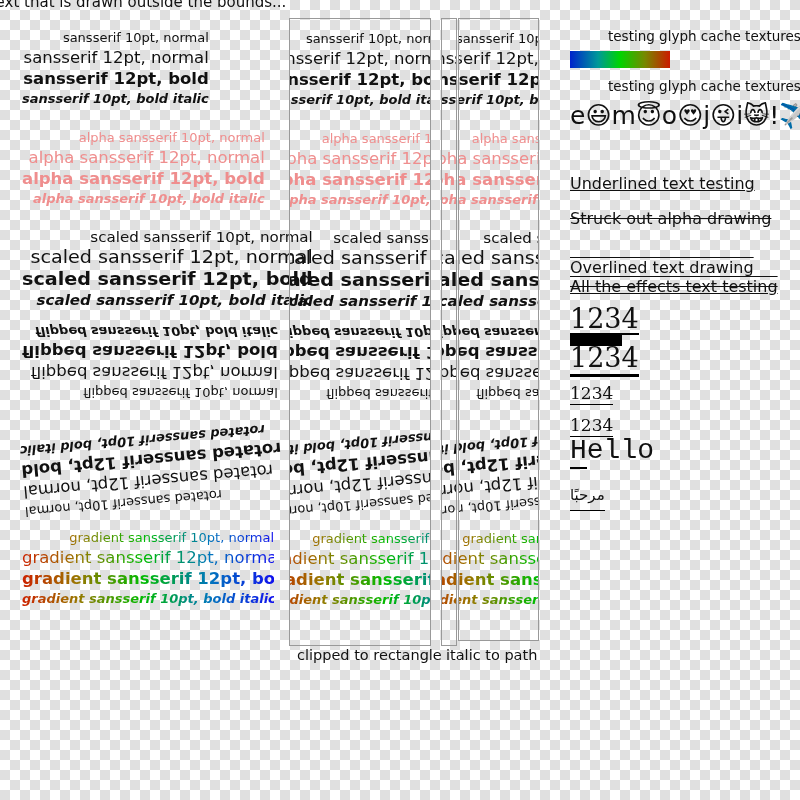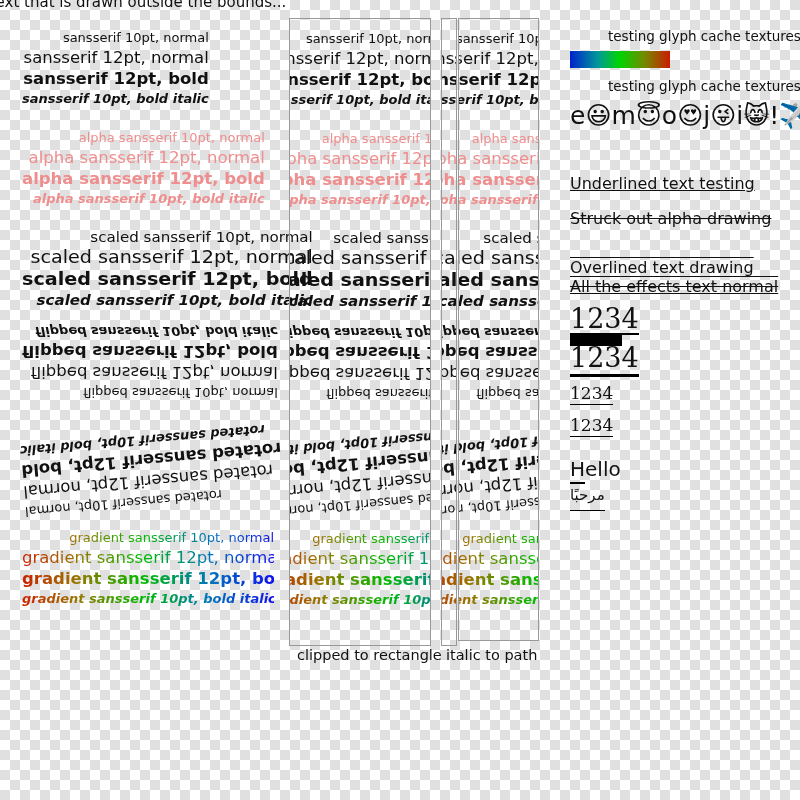--- a/index.html
+++ b/index.html
@@ -257,7 +257,7 @@
   <div class="fx" id="fx-underline">Underlined text testing</div>
   <div class="fx" id="fx-strike">Struck out alpha drawing</div>
   <div class="fx" id="fx-overline">Overlined text drawing</div>
-  <div class="fx" id="fx-all">All the effects text normal</div>
+  <div class="fx" id="fx-all">All the effects text testing</div>
 
   <div class="serifnum numbig" id="num-1">1234</div>
   <div id="num-bar"></div>

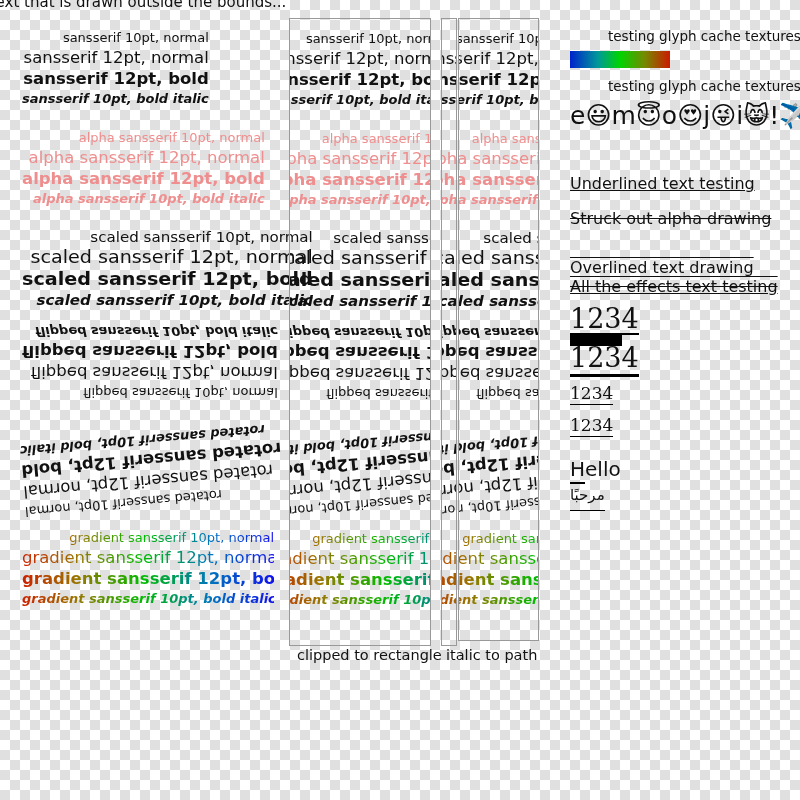--- a/index.html
+++ b/index.html
@@ -75,7 +75,7 @@
   #num-2{top:320px;border-bottom:3px solid #000;padding-bottom:3px;}
   #num-3{top:360px;border-bottom:1px solid #000;padding-bottom:3px;}
   #num-4{top:392px;border-bottom:1px solid #000;padding-bottom:3px;}
-  #hello-line{top:432px;font-size:20px;}
+  #hello-line{top:410px;font-size:28px;font-family:Liberation Mono, monospace;}
   #hello-line .first{border-bottom:2px solid #000;padding-bottom:1px;}
   #arabic-line{top:461px;font-size:15px;border-bottom:1px solid #000;padding-bottom:6px;}
 </style>

